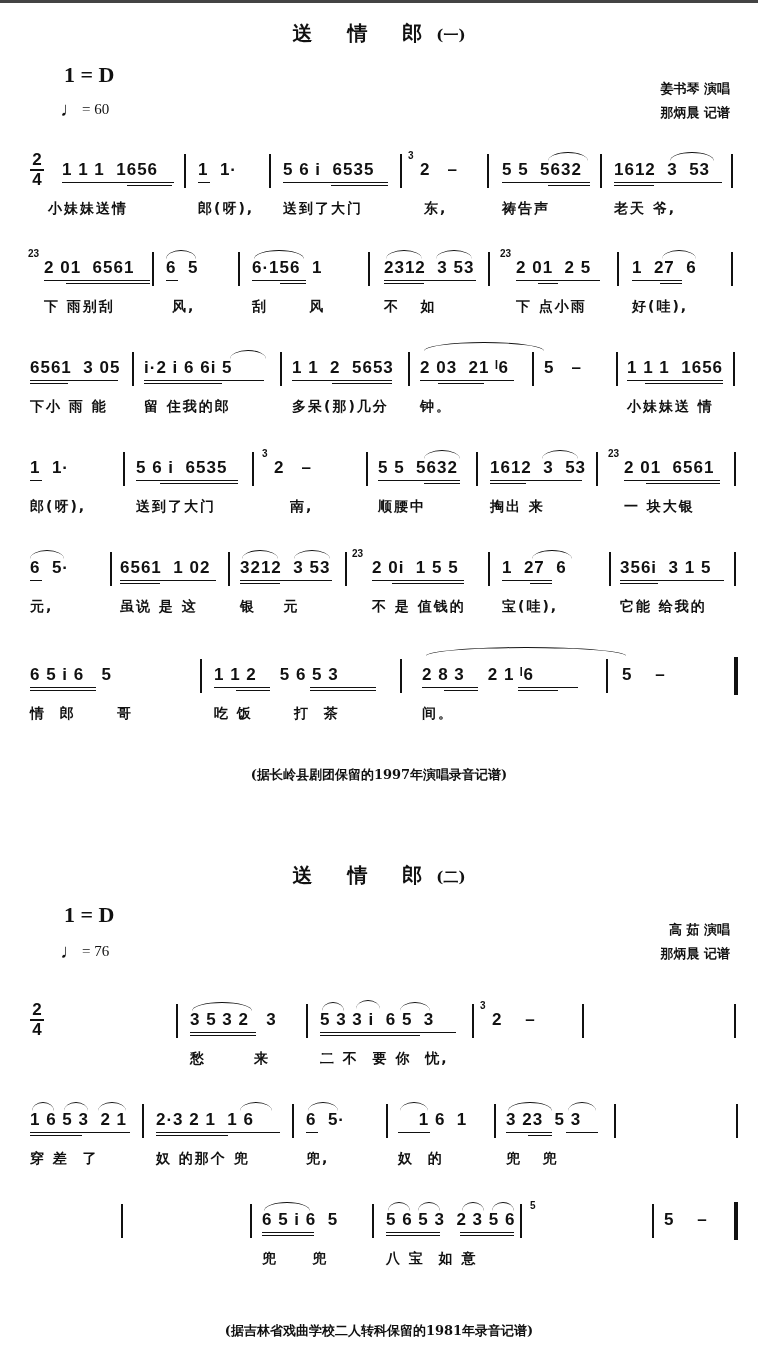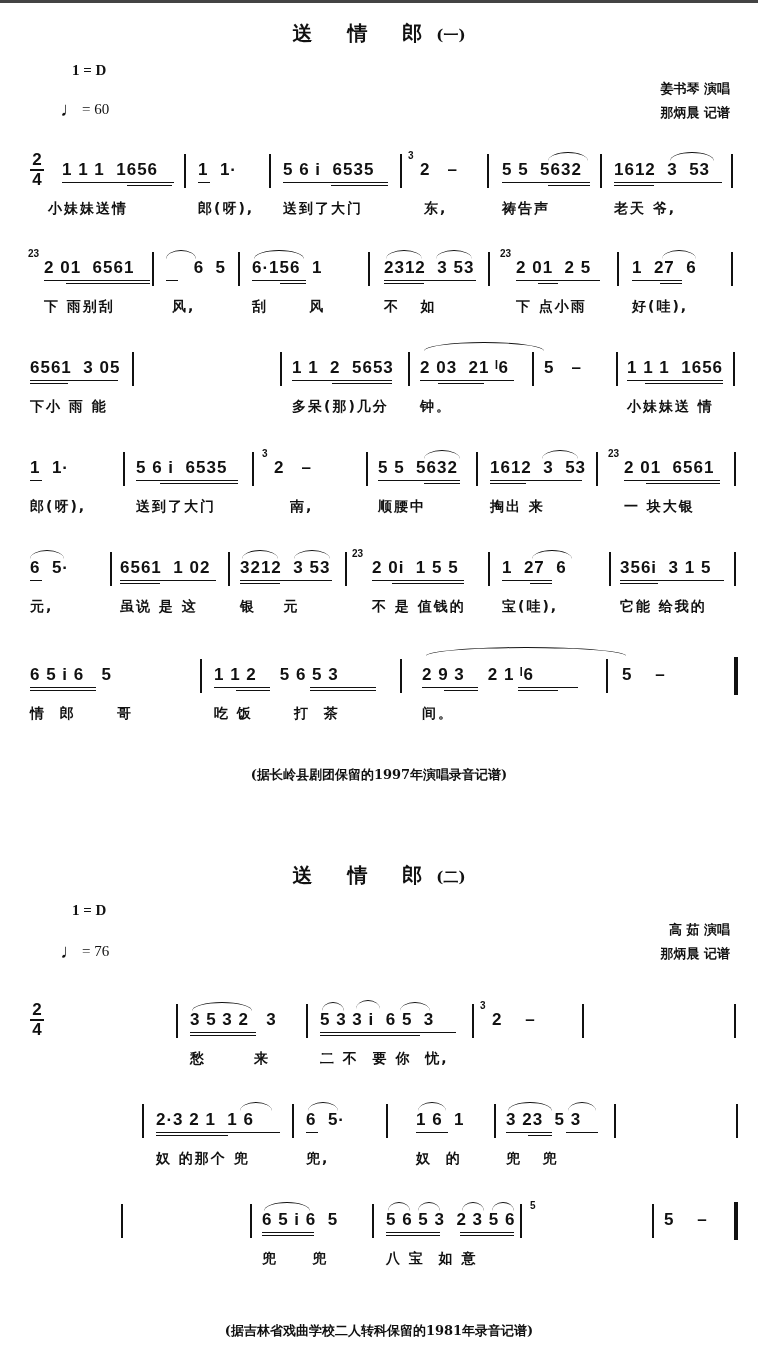--- a/index.html
+++ b/index.html
@@ -7,7 +7,7 @@
   .topline { position: absolute; left: 0; top: 0; width: 758px; height: 3px; background: #444; }
   .title { position: absolute; width: 758px; text-align: center; font-family: "DejaVu Serif", serif; font-weight: bold; font-size: 20px; letter-spacing: 14px; }
   .title .sub { font-size: 15px; letter-spacing: 0; font-weight: bold; }
-  .key { position: absolute; left: 72px; font-family: "Liberation Serif", serif; font-weight: bold; font-size: 15px; }
+  .key { position: absolute; left: 64px; font-family: "Liberation Serif", serif; font-weight: bold; font-size: 22px; }
   .tempo { position: absolute; left: 60px; font-family: "Liberation Serif", serif; font-size: 15px; }
   .tempo .note-glyph { font-size: 20px; vertical-align: -2px; margin-right: 2px; }
   .credit { position: absolute; right: 28px; font-family: "DejaVu Serif", serif; font-size: 13px; font-weight: bold; text-align: right; }

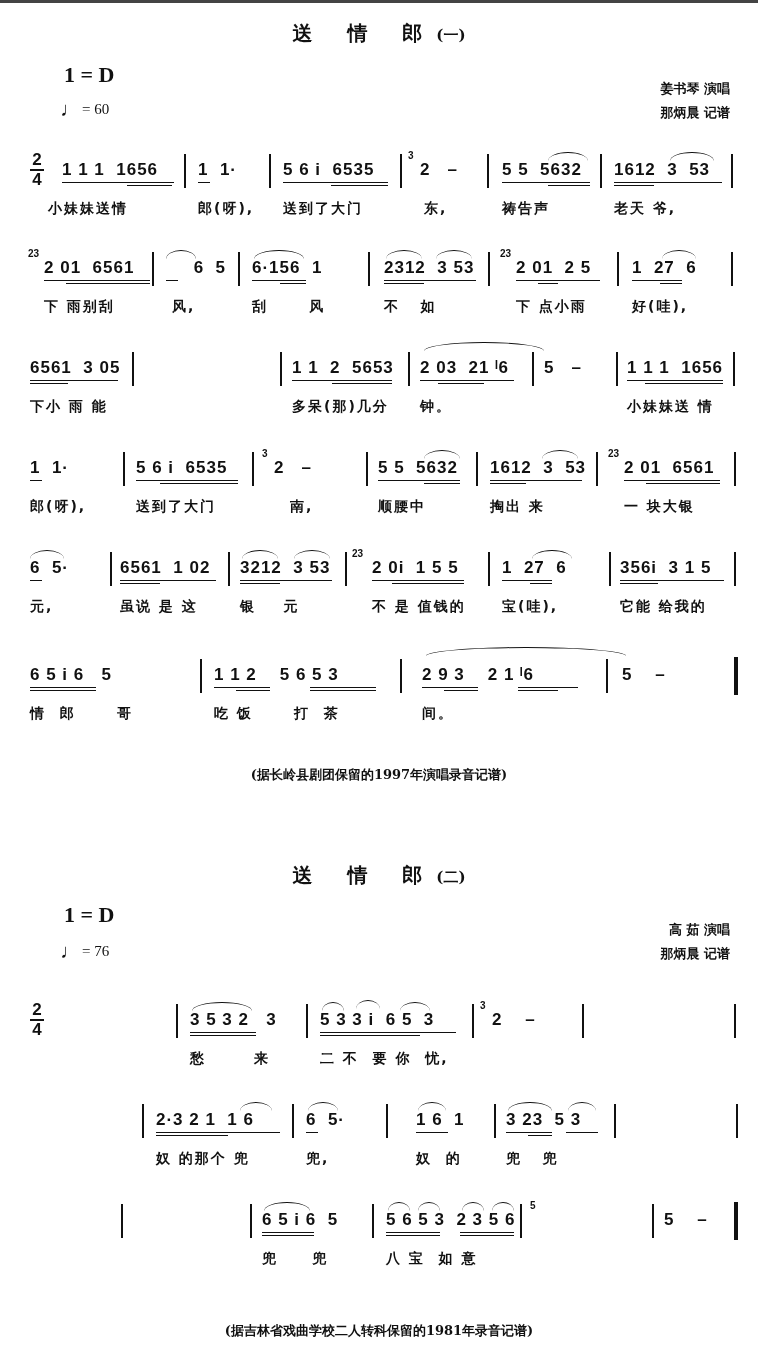--- a/index.html
+++ b/index.html
@@ -97,7 +97,7 @@
     <div class="lyrics">下 雨别刮</div>
   </div>
   <div class="barline" style="left:152px;"></div>
-  <div class="measure" style="left:166px;width:60px;text-align:right;">
+  <div class="measure" style="left:166px;width:60px;">
     <div class="notes">6  5</div>
     <div class="slur" style="left:0;top:2px;width:30px;"></div>
     <div class="uline1" style="left:0;width:12px;"></div>

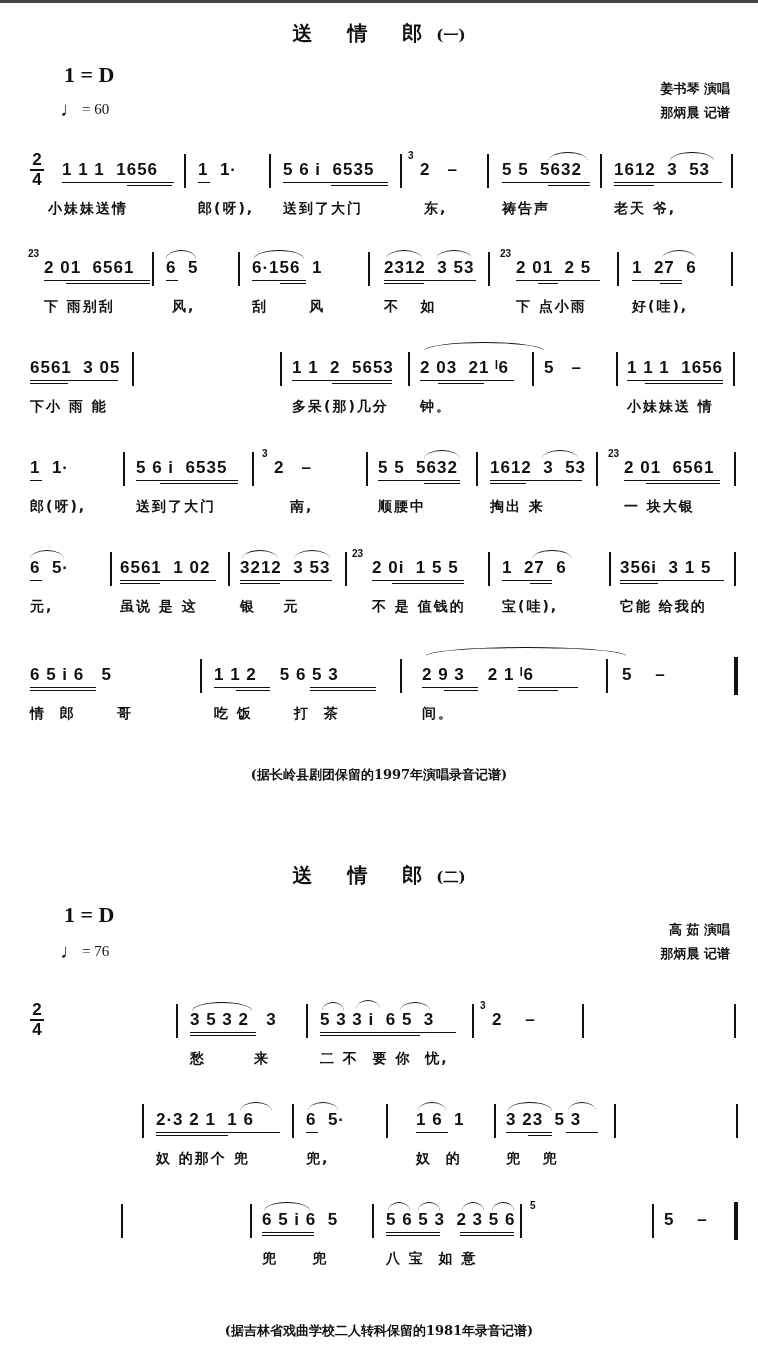--- a/index.html
+++ b/index.html
@@ -147,6 +147,13 @@
     <div class="lyrics">下小 雨 能</div>
   </div>
   <div class="barline" style="left:132px;"></div>
+  <div class="measure" style="left:144px;width:130px;">
+    <div class="notes">i·2 i 6 6i 5</div>
+    <div class="slur" style="left:86px;top:2px;width:36px;"></div>
+    <div class="uline1" style="left:0;width:120px;"></div>
+      <div class="uline2" style="left:0;width:78px;"></div>
+    <div class="lyrics">留 住我的郎</div>
+  </div>
   <div class="barline" style="left:280px;"></div>
   <div class="measure" style="left:292px;width:110px;">
     <div class="notes">1 1  2  5653</div>

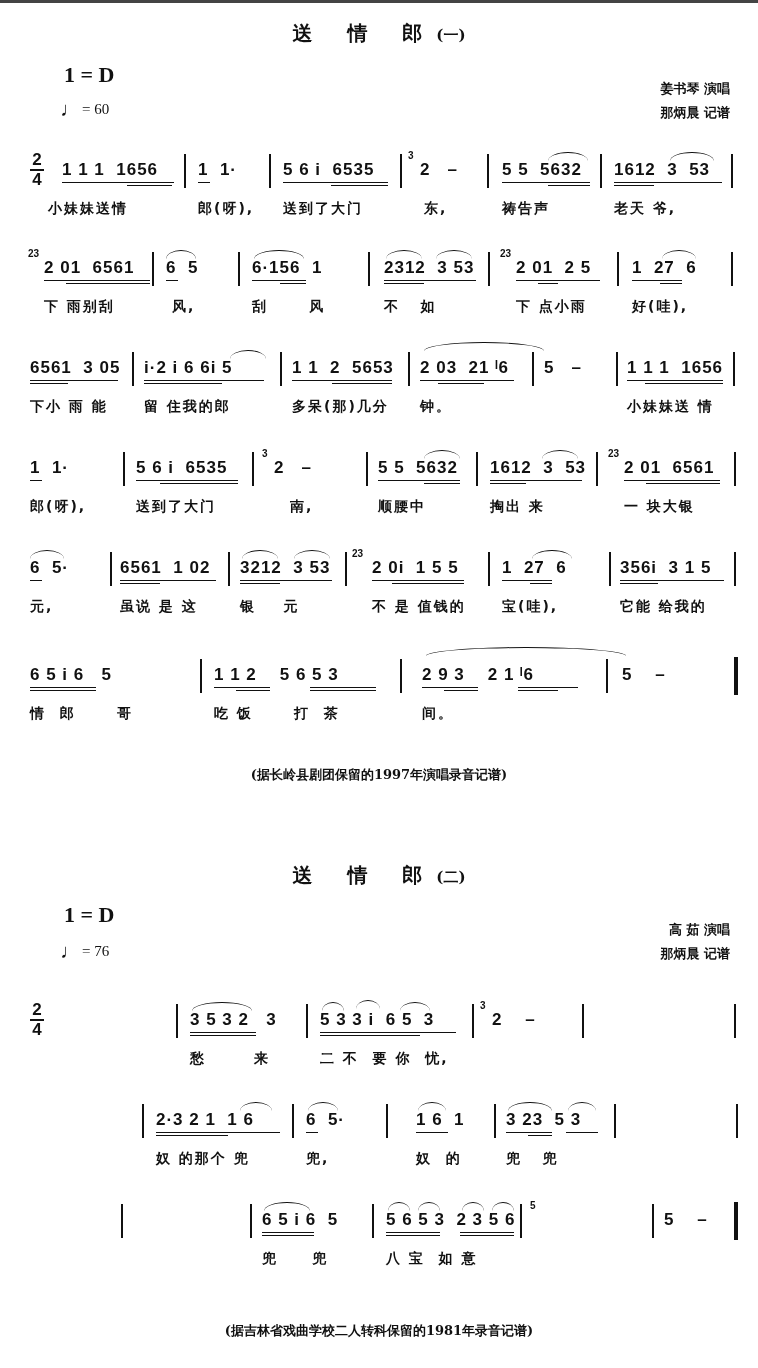--- a/index.html
+++ b/index.html
@@ -297,7 +297,7 @@
   <div class="barline" style="left:400px;"></div>
   <div class="measure" style="left:422px;width:180px;">
     <div class="slur" style="left:4px;top:-8px;width:200px;"></div>
-    <div class="notes">2 9 3    2 1 ˡ6</div>
+    <div class="notes">2 8 3    2 1 ˡ6</div>
     <div class="uline1" style="left:0;width:56px;"></div>
       <div class="uline2" style="left:22px;width:34px;"></div>
     <div class="uline1" style="left:96px;width:60px;"></div>

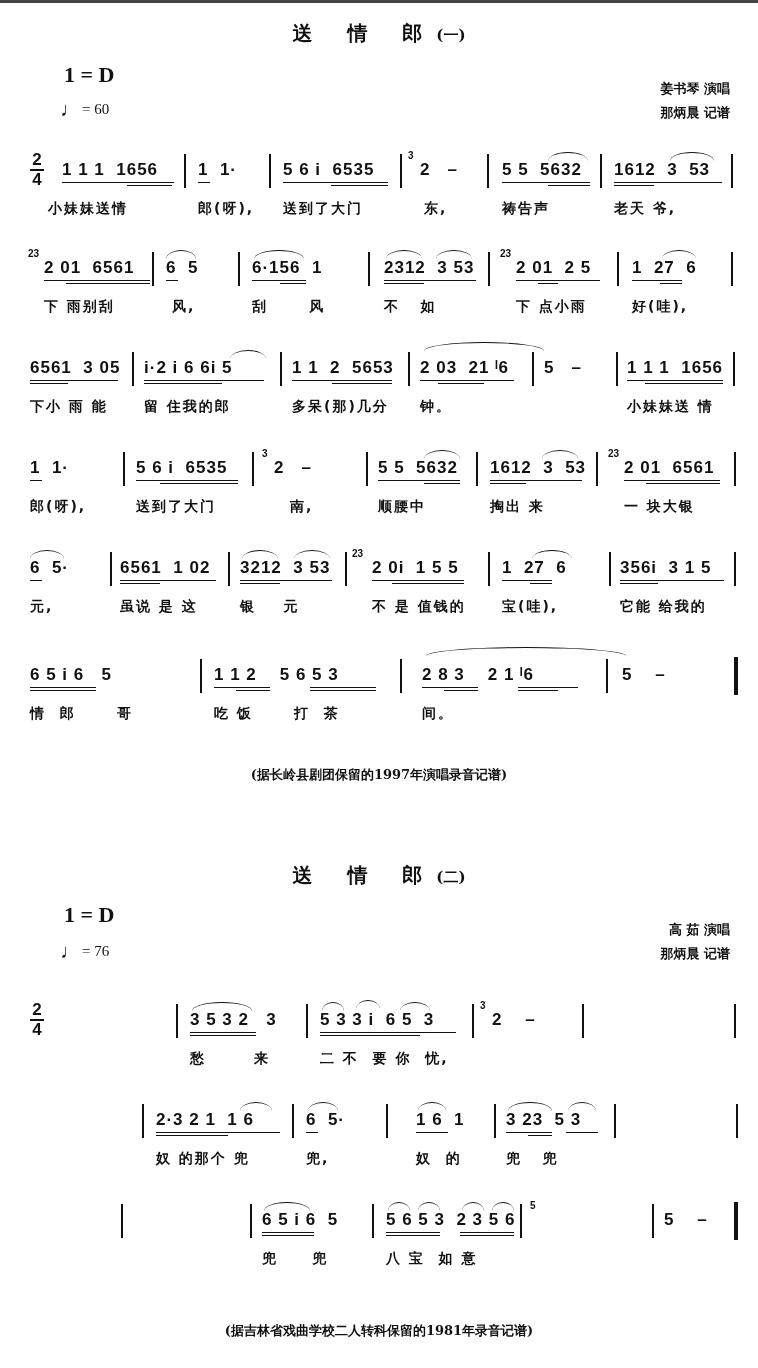--- a/index.html
+++ b/index.html
@@ -355,6 +355,15 @@
 </div>
 
 <div class="system" style="top:1100px;">
+  <div class="measure" style="left:30px;width:110px;">
+    <div class="slur" style="left:2px;top:2px;width:22px;"></div>
+      <div class="slur" style="left:34px;top:2px;width:24px;"></div>
+      <div class="slur" style="left:68px;top:2px;width:28px;"></div>
+    <div class="notes">1 6 5 3  2 1</div>
+    <div class="uline1" style="left:0;width:100px;"></div>
+      <div class="uline2" style="left:0;width:52px;"></div>
+    <div class="lyrics">穿 差  了</div>
+  </div>
   <div class="barline" style="left:142px;"></div>
   <div class="measure" style="left:156px;width:130px;">
     <div class="slur" style="left:84px;top:2px;width:32px;"></div>

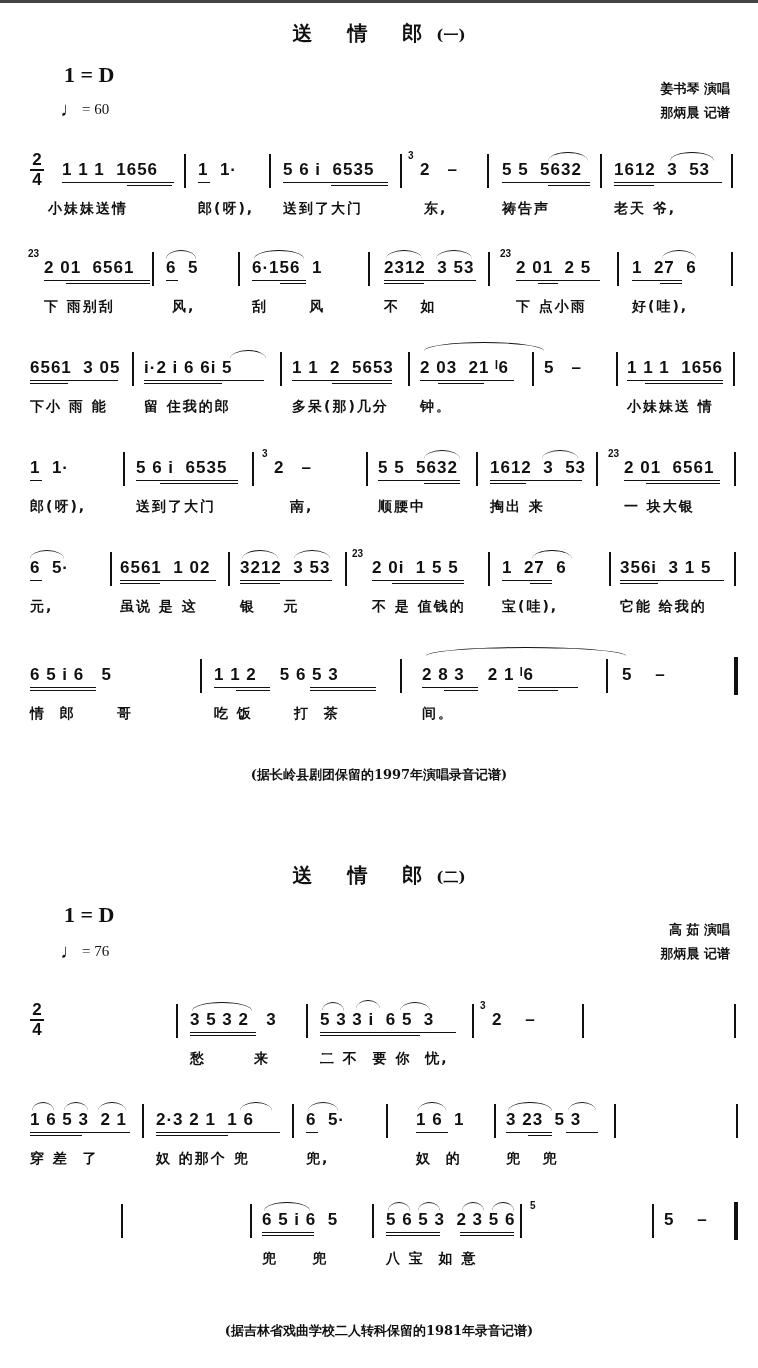--- a/index.html
+++ b/index.html
@@ -380,7 +380,7 @@
     <div class="lyrics">兜,</div>
   </div>
   <div class="barline" style="left:386px;"></div>
-  <div class="measure" style="left:416px;width:90px;">
+  <div class="measure" style="left:398px;width:90px;text-align:center;">
     <div class="slur" style="left:2px;top:2px;width:28px;"></div>
     <div class="notes">1 6  1</div>
     <div class="uline1" style="left:0;width:32px;"></div>

